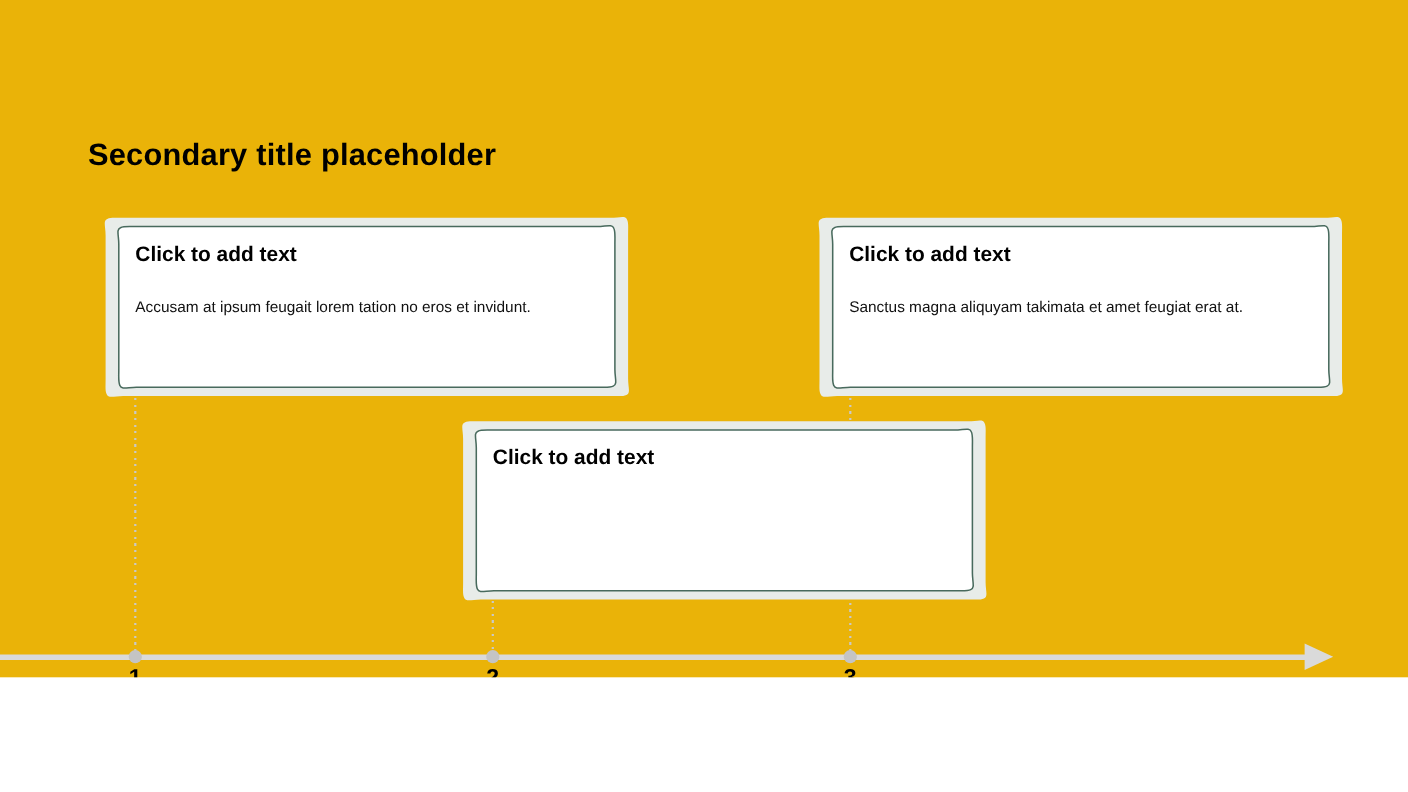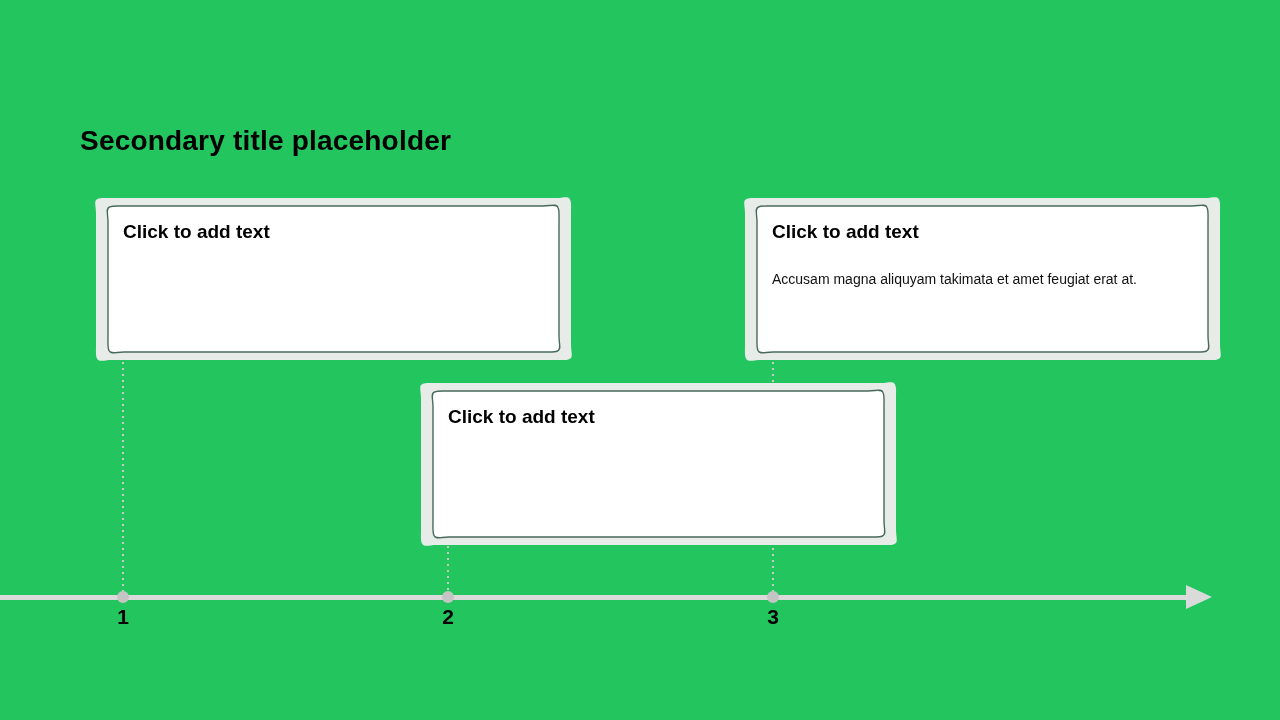--- a/index.html
+++ b/index.html
@@ -4,7 +4,7 @@
 <style>
   html,body{margin:0;padding:0;background:#fff;}
   .slide{
-    position:relative;width:1280px;height:720px;background:#22c55e;overflow:hidden;
+    position:relative;width:1280px;height:616px;background:#eab308;overflow:hidden;
     font-family:"Liberation Sans", sans-serif;
   }
   .title{

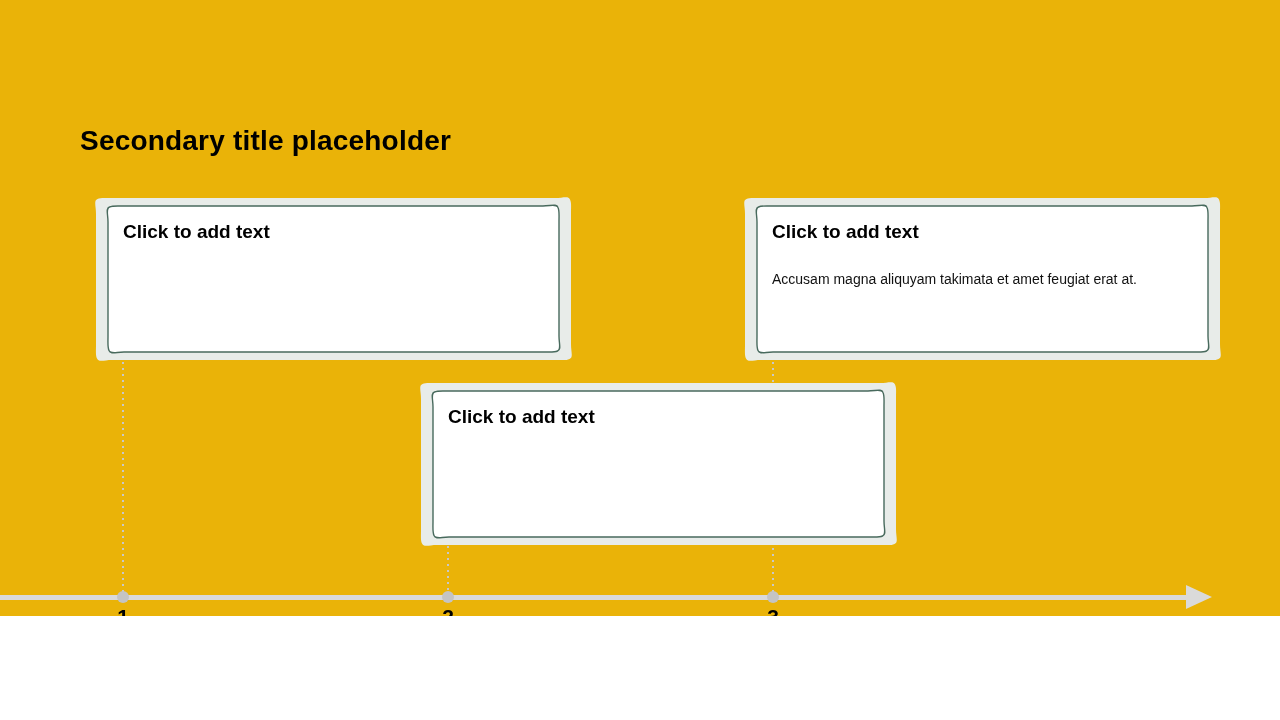--- a/index.html
+++ b/index.html
@@ -75,6 +75,7 @@
       <path class="frame-inner" d="M 28 8 L 447 8 C 455 8 460.5 5.5 462 9.5 C 463.5 12.5 463 16 463 24 L 463 138 C 463 146 465.5 151.5 461.5 153 C 458.5 154.5 455 154 447 154 L 28 154 C 20 154 14.5 156.5 13 152.5 C 11.5 149.5 12 146 12 138 L 12 24 C 12 16 9.5 10.5 13.5 9 C 16.5 7.5 20 8 28 8 Z"></path>
     </svg>
     <div class="card-title">Click to add text</div>
+    <div class="card-body">Accusam at ipsum feugait lorem tation no eros et invidunt.</div>
   </div>
 
   <div class="card" id="card-2">

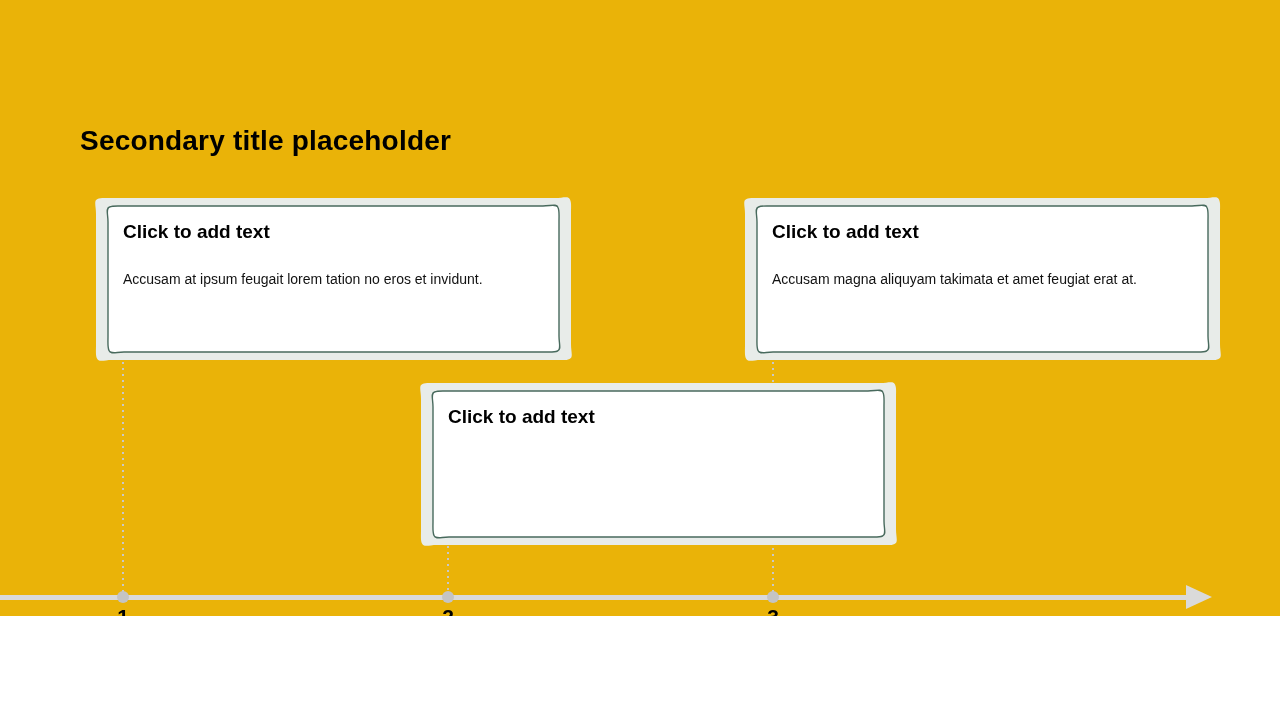--- a/index.html
+++ b/index.html
@@ -92,7 +92,7 @@
       <path class="frame-inner" d="M 28 8 L 447 8 C 455 8 460.5 5.5 462 9.5 C 463.5 12.5 463 16 463 24 L 463 138 C 463 146 465.5 151.5 461.5 153 C 458.5 154.5 455 154 447 154 L 28 154 C 20 154 14.5 156.5 13 152.5 C 11.5 149.5 12 146 12 138 L 12 24 C 12 16 9.5 10.5 13.5 9 C 16.5 7.5 20 8 28 8 Z"></path>
     </svg>
     <div class="card-title">Click to add text</div>
-    <div class="card-body">Accusam magna aliquyam takimata et amet feugiat erat at.</div>
+    <div class="card-body">Sanctus magna aliquyam takimata et amet feugiat erat at.</div>
   </div>
 
   <div class="timeline-line"></div>

